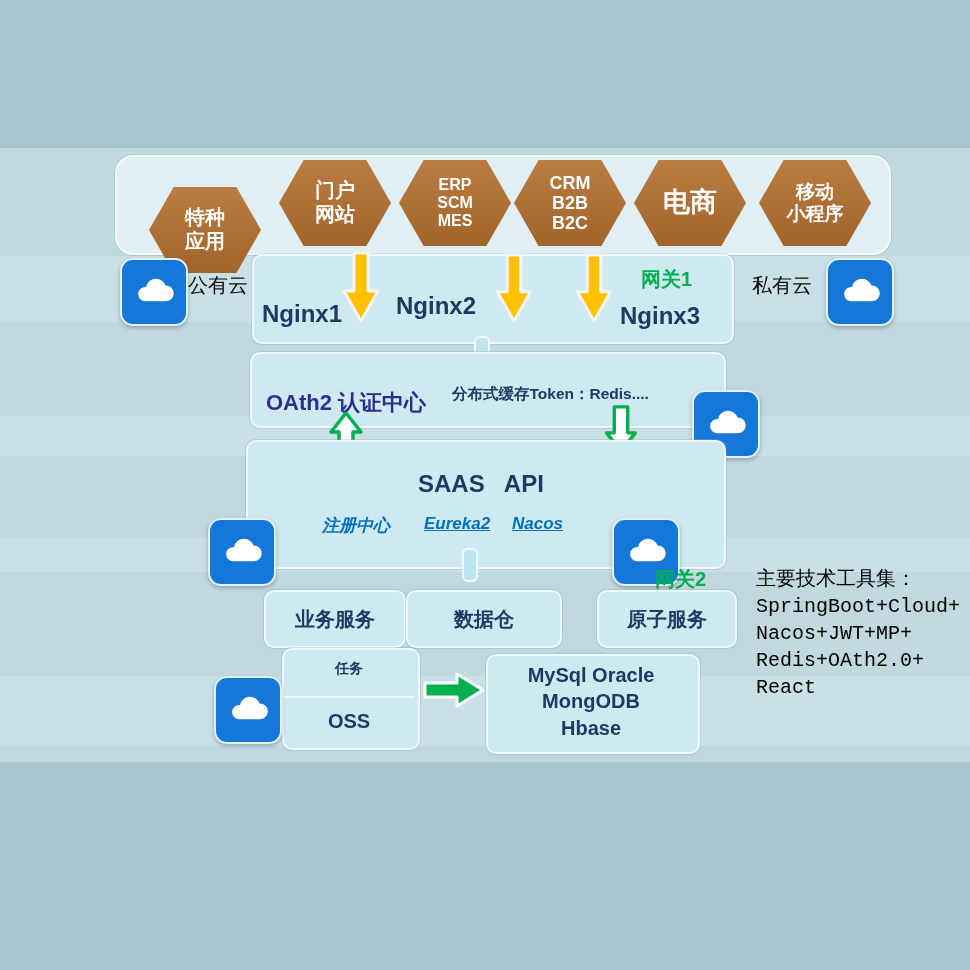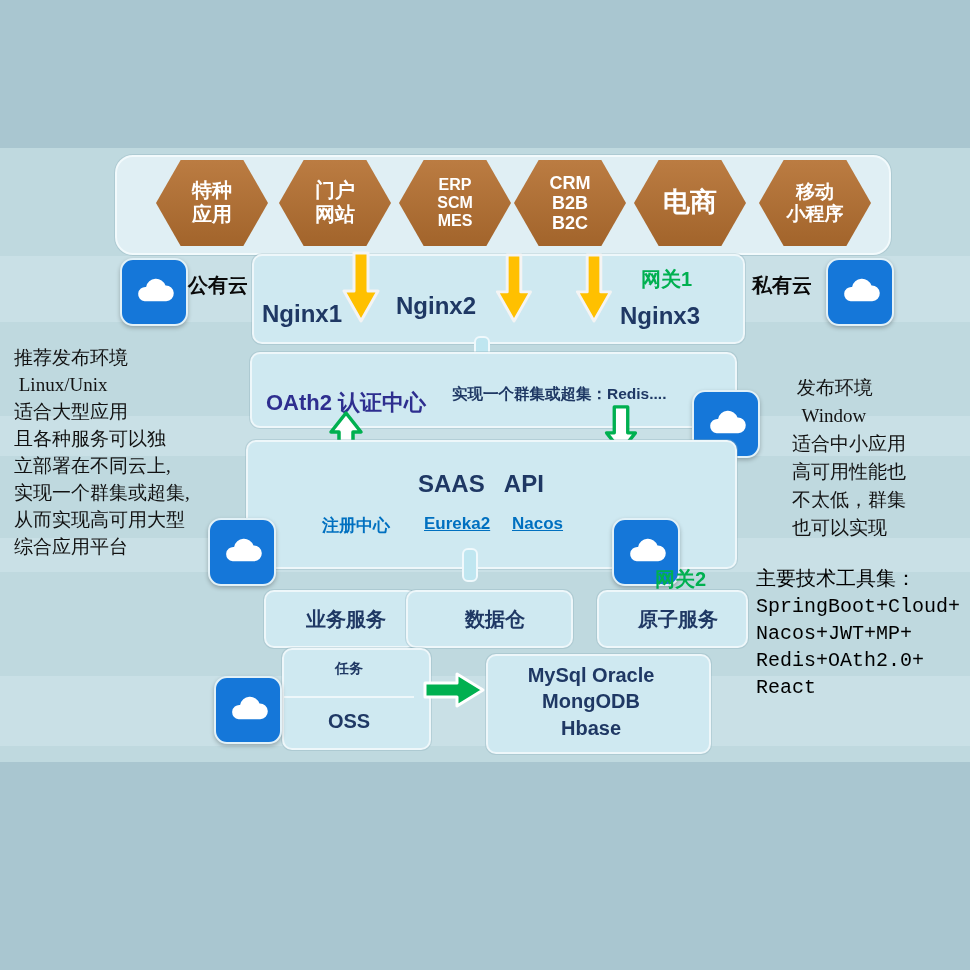--- a/index.html
+++ b/index.html
@@ -79,7 +79,7 @@
   <div class="strip" style="top:676px;height:70px;"></div>
 
   <div class="hex-panel"></div>
-  <div class="hex" style="left:156px;">特种
+  <div class="hex" style="left:149px;margin-top:27px;">特种
 应用</div>
   <div class="hex" style="left:279px;">门户
 网站</div>

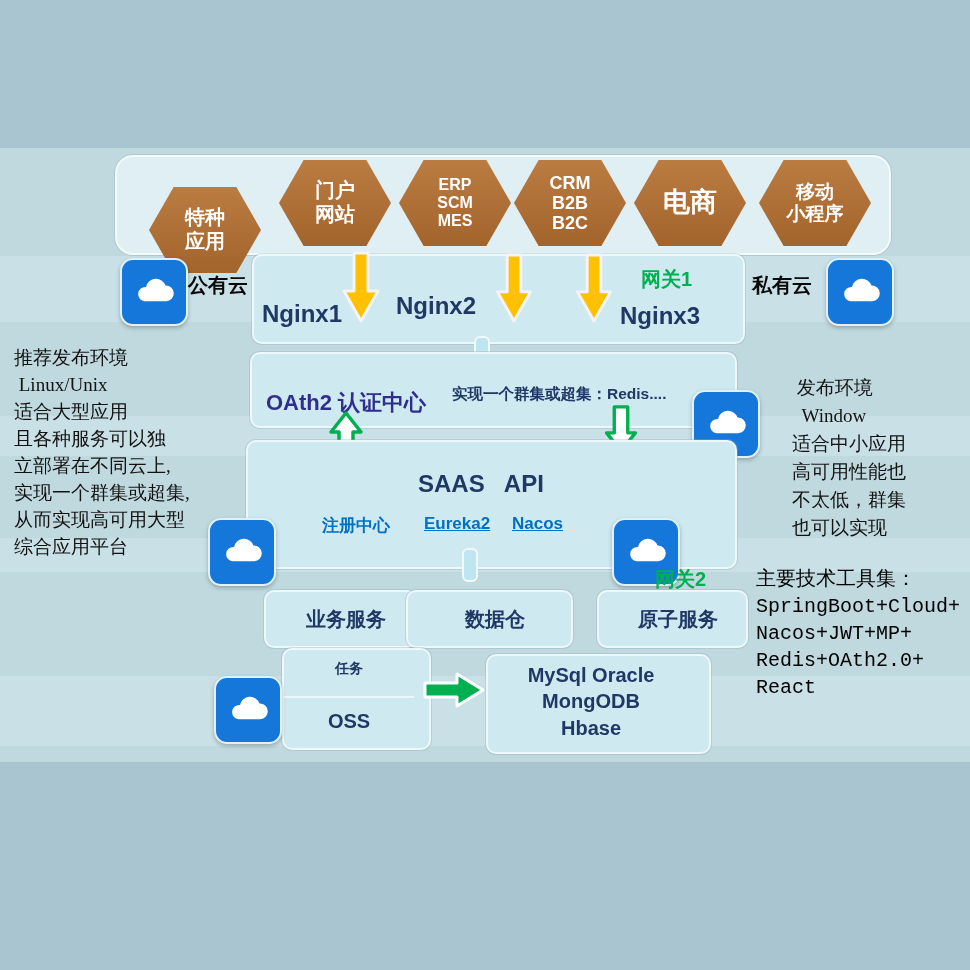--- a/index.html
+++ b/index.html
@@ -51,7 +51,7 @@
   .note.sans { font-family:"Liberation Sans", sans-serif; }
 
   .cloud-caption { position:absolute; font-size:20px; color:#0a0a0a;
-    font-family:"Liberation Serif", serif; white-space:pre;font-weight:bold; }
+    font-family:"Liberation Serif", serif; white-space:pre; }
 
   
   .arrow { position:absolute; }

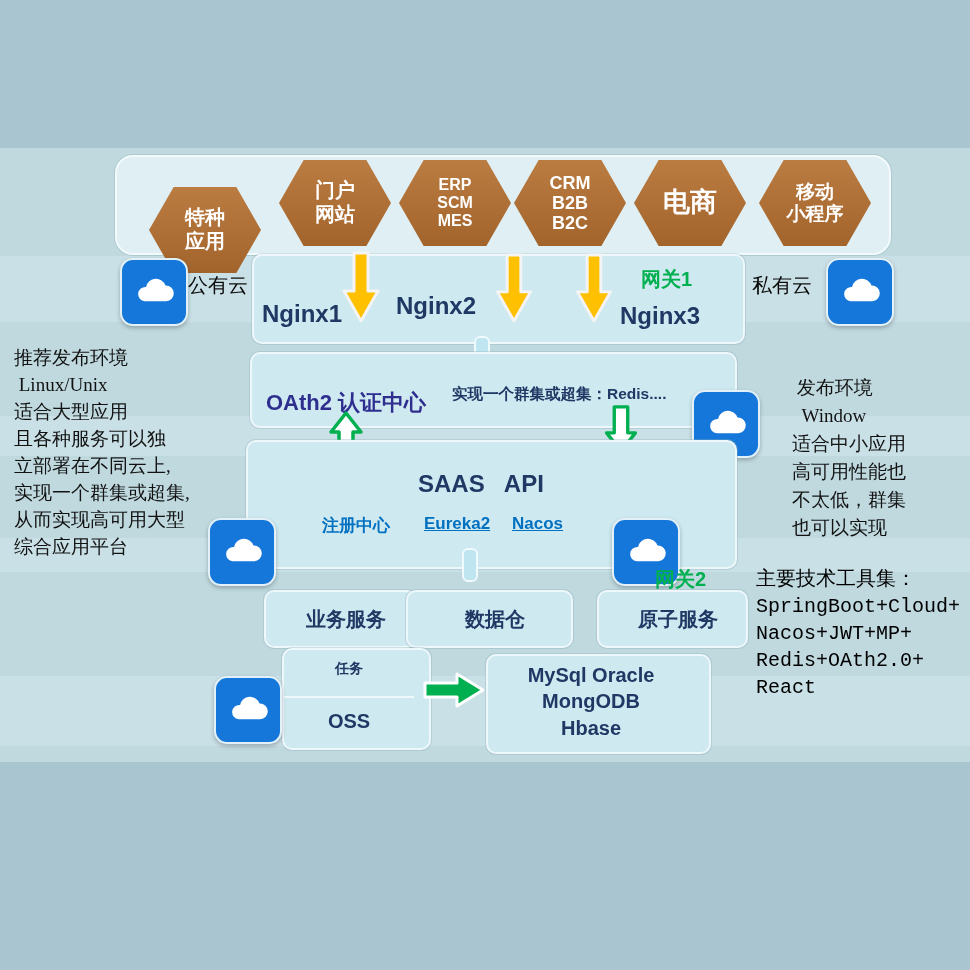--- a/index.html
+++ b/index.html
@@ -184,14 +184,6 @@
       </svg>
   </div>
 
-  <div class="note" style="left:14px;top:344px;width:246px;font-size:19px;line-height:27px;">推荐发布环境
- Linux/Unix
-适合大型应用
-且各种服务可以独
-立部署在不同云上,
-实现一个群集或超集,
-从而实现高可用大型
-综合应用平台</div>
   <div class="note" style="left:792px;top:374px;width:172px;font-size:19px;line-height:28px;"> 发布环境
   Window
 适合中小应用

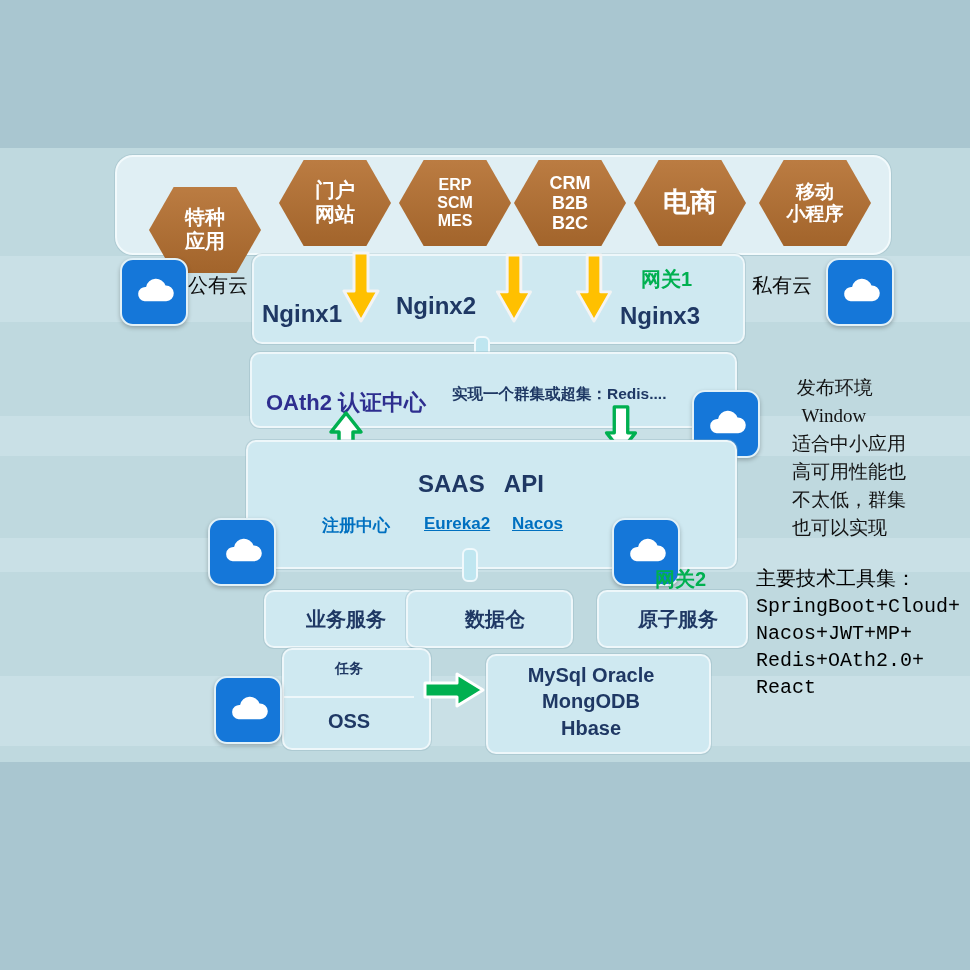--- a/index.html
+++ b/index.html
@@ -126,7 +126,7 @@
 
   <div class="bluebox" style="left:250px;top:352px;width:472px;height:72px;"></div>
   <div class="t oauthc" style="left:266px;top:376px;font-size:22px;">OAth2 认证中心</div>
-  <div class="t navy" style="left:452px;top:384px;font-size:15.5px;">实现一个群集或超集：Redis....</div>
+  <div class="t navy" style="left:452px;top:384px;font-size:15.5px;">分布式缓存Token：Redis....</div>
   <div class="cloud" style="left:692px;top:390px;">
     <svg viewBox="0 0 64 64" width="46" height="46">
         <path d="M19 45 a10 10 0 1 1 2-20 a14 14 0 0 1 27-2 a10 10 0 1 1 1 22 z" fill="#ffffff"></path>

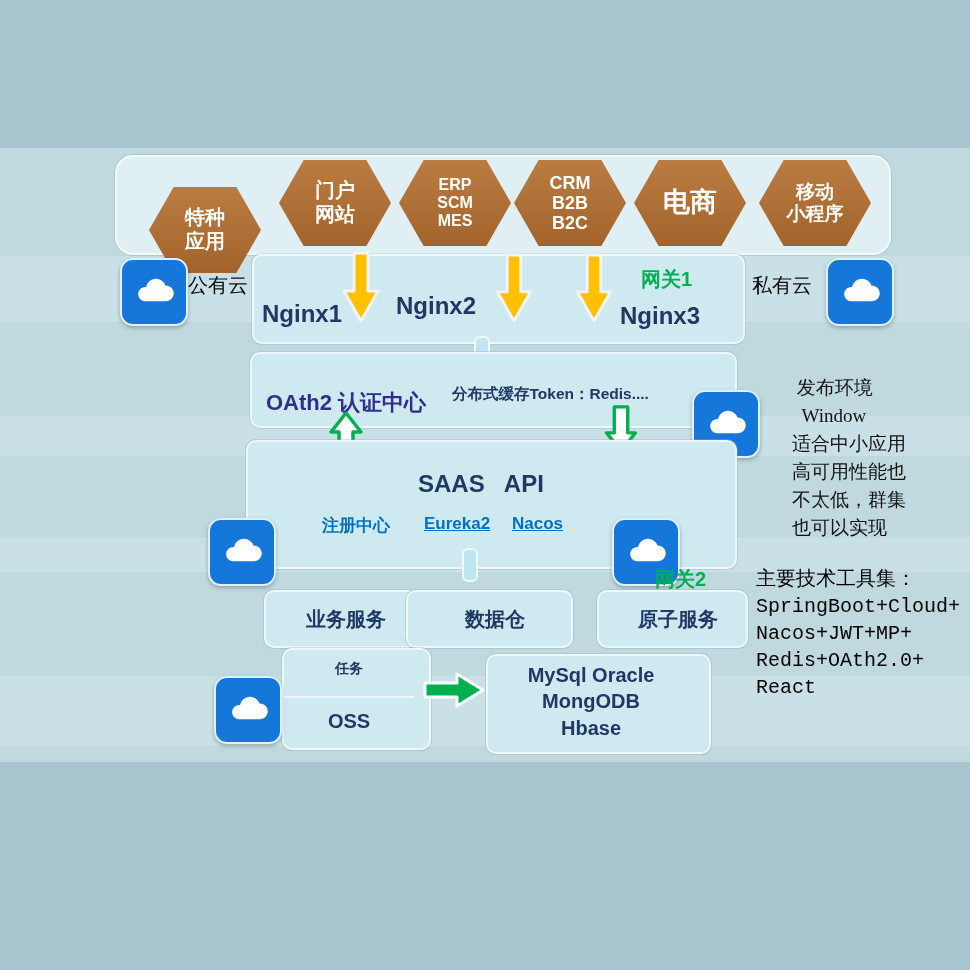--- a/index.html
+++ b/index.html
@@ -184,12 +184,6 @@
       </svg>
   </div>
 
-  <div class="note" style="left:792px;top:374px;width:172px;font-size:19px;line-height:28px;"> 发布环境
-  Window
-适合中小应用
-高可用性能也
-不太低，群集
-也可以实现</div>
   <div class="note sans" style="left:756px;top:566px;width:212px;font-size:20px;line-height:27px;color:#000;font-family:Liberation Mono, monospace;">主要技术工具集：
 SpringBoot+Cloud+
 Nacos+JWT+MP+

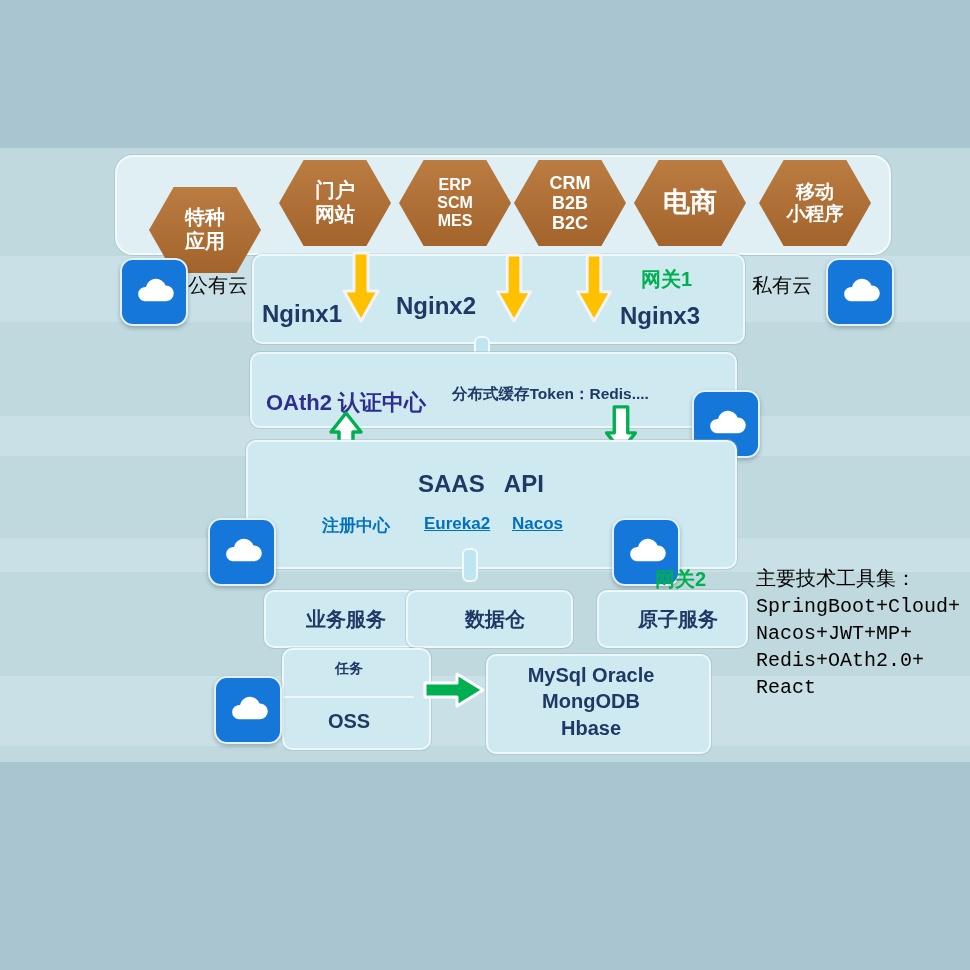--- a/index.html
+++ b/index.html
@@ -42,7 +42,7 @@
   .t { position:absolute; font-weight:bold; white-space:pre; }
   .navy { color:var(--navy,#1f3864); }
   .green { color:var(--green,#00b050); }
-  .blue  { color:var(--blue,#0070c0); }
+  .blue  { color:var(--blue,#0070c0);font-style:italic; }
   .oauthc{ color:var(--oauth,#2e2e8f);margin-top:12px; }
   .u { text-decoration:underline; }
 

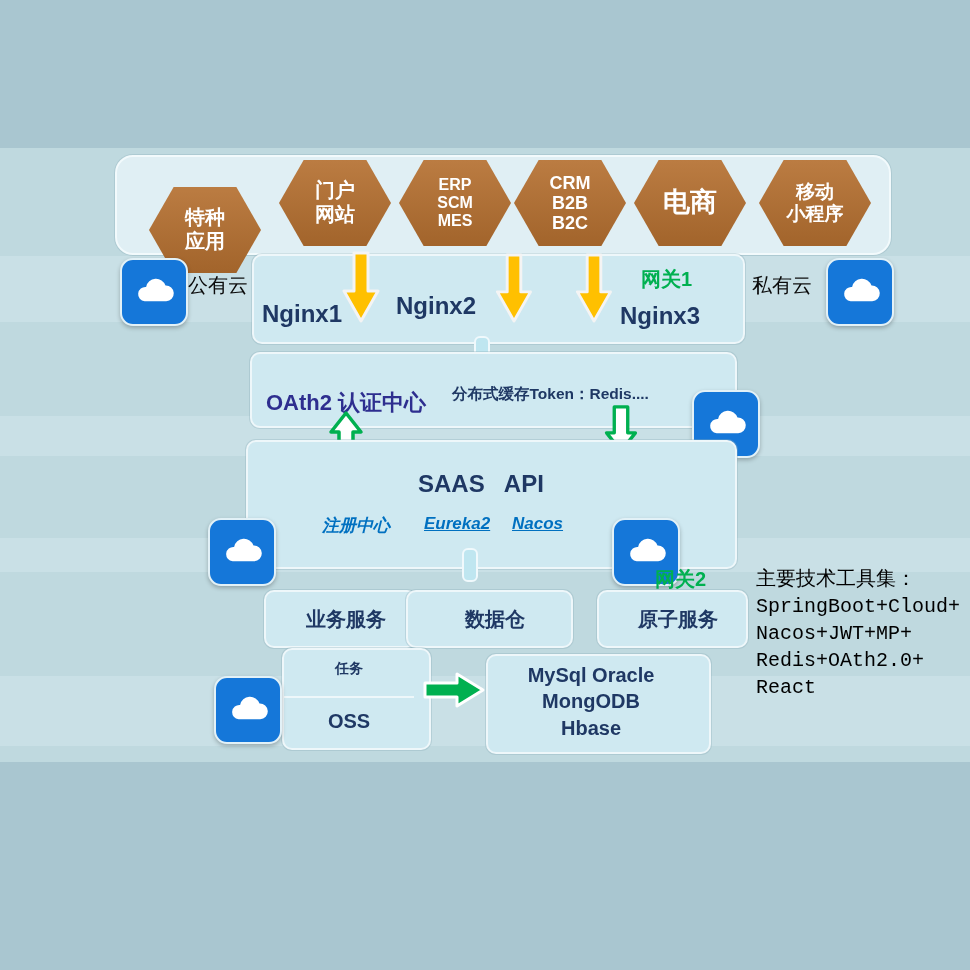--- a/index.html
+++ b/index.html
@@ -19,7 +19,7 @@
     box-shadow:0 0 0 1px rgba(140,175,185,.35); }
   .bluebox { position:absolute; background:var(--boxfill,#cfe9f1);
     border:2px solid var(--boxborder,#eef7fa); border-radius:10px;
-    box-shadow:0 0 0 1px rgba(140,175,185,.35);padding-left:11px; }
+    box-shadow:0 0 0 1px rgba(140,175,185,.35); }
   .bluebox.center { display:flex; align-items:center; justify-content:center; text-align:center; }
 
   

